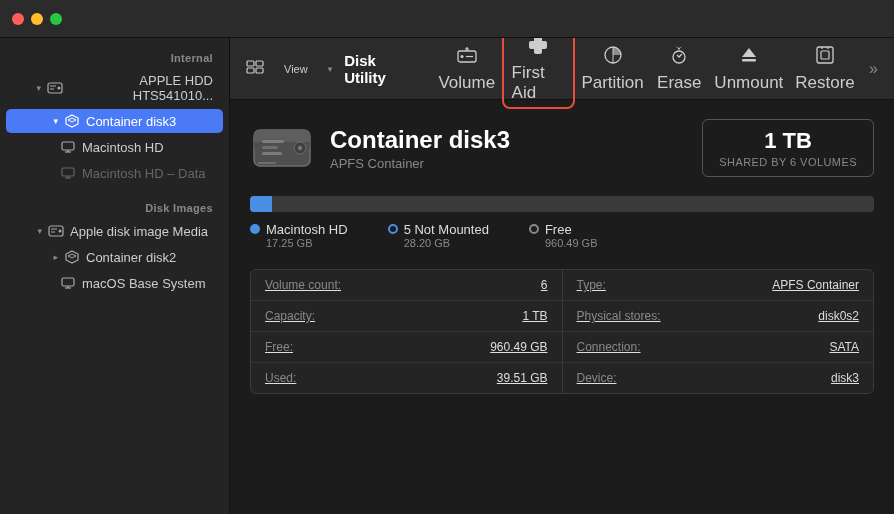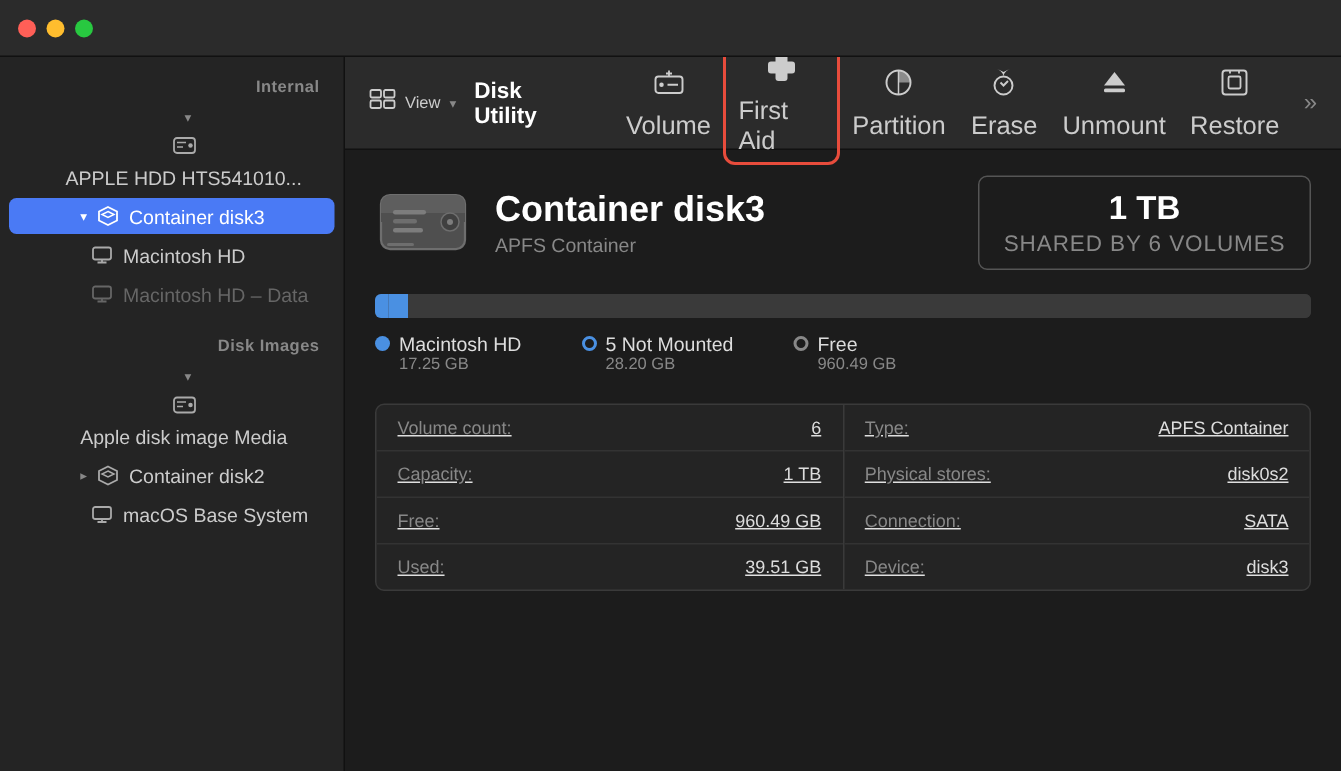--- a/index.html
+++ b/index.html
@@ -163,7 +163,7 @@
     .view-btn {
       display: flex;
       align-items: center;
-      gap: 4px;
+      gap: 18px;
       padding: 4px 8px;
       cursor: pointer;
       border-radius: 5px;

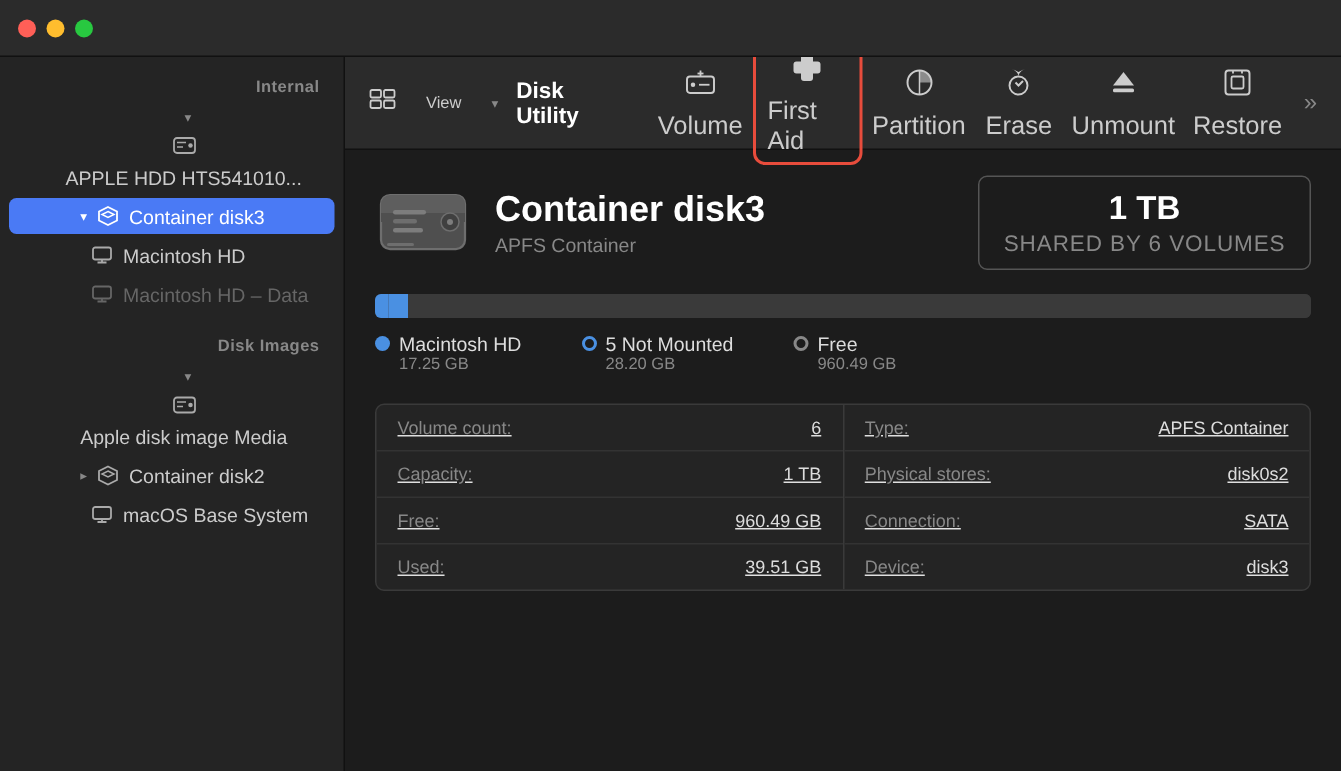--- a/index.html
+++ b/index.html
@@ -83,7 +83,7 @@
       color: #fff;
     }
 
-    .sidebar-item.indent1 { padding-left: 26px; flex-direction: column; }
+    .sidebar-item.indent1 { padding-left: 26px; }
     .sidebar-item.indent2 { padding-left: 42px; }
     .sidebar-item.dimmed { color: #666; }
 

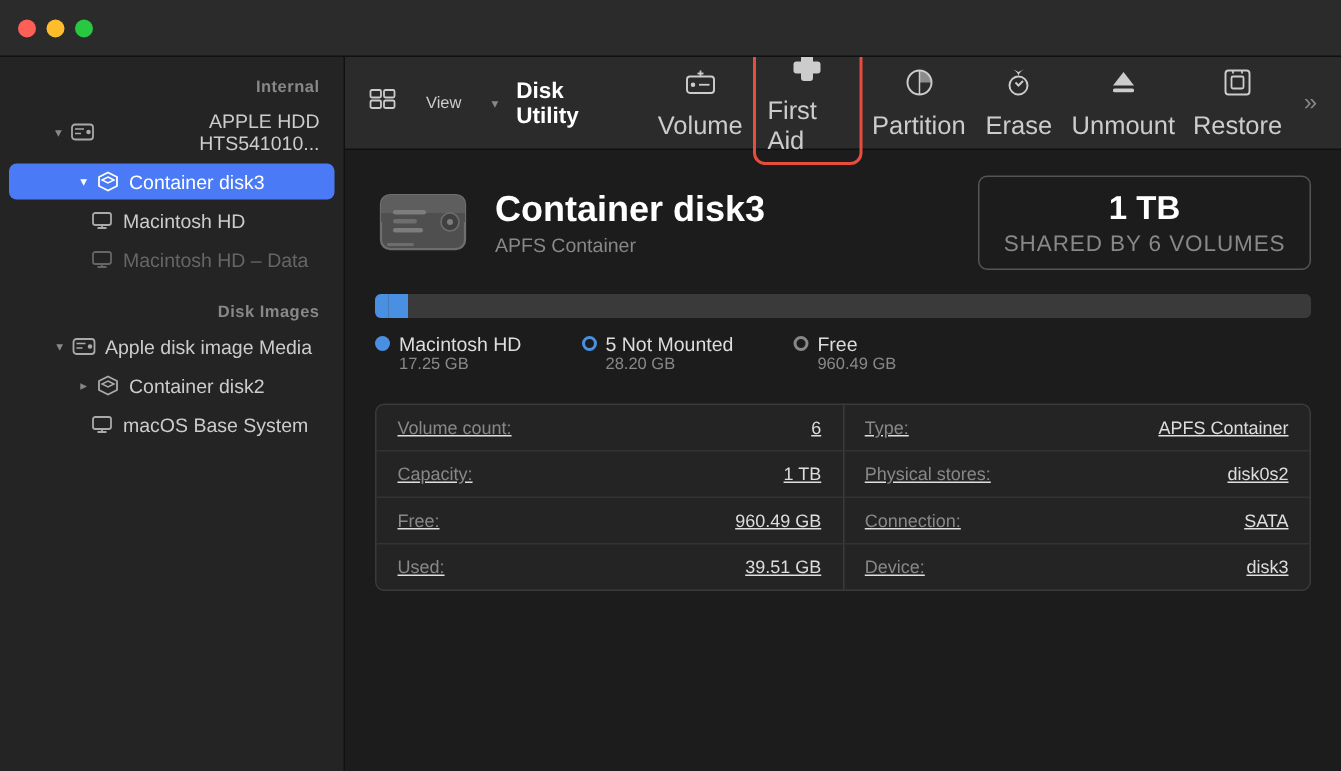--- a/index.html
+++ b/index.html
@@ -221,7 +221,7 @@
       color: #fff;
     }
     .disk-size-shared {
-      font-size: 15px;
+      font-size: 11px;
       color: #888;
       letter-spacing: 0.04em;
       margin-top: 2px;

